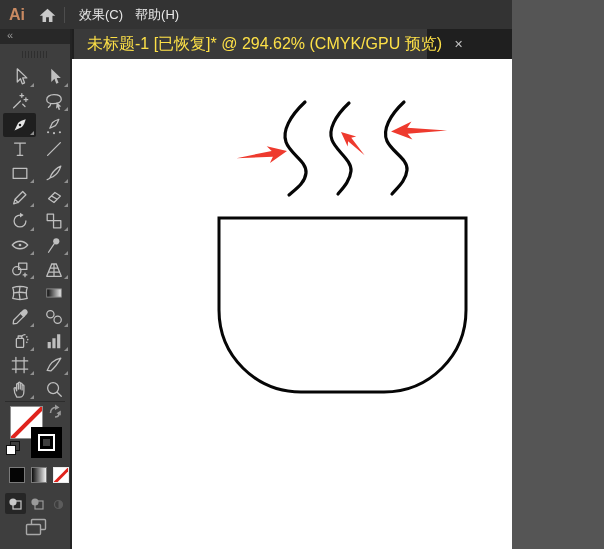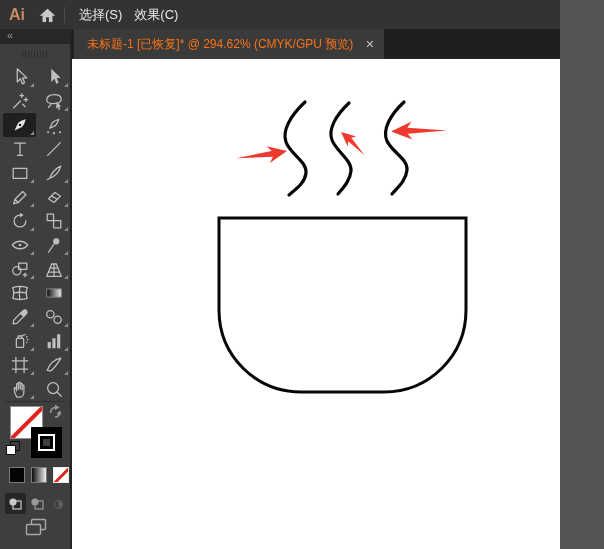--- a/index.html
+++ b/index.html
@@ -3,7 +3,7 @@
 <meta charset="utf-8">
 <style>
   html,body{margin:0;padding:0;background:#555;}
-  #app{position:relative;width:560px;height:549px;background:#fff;overflow:hidden;
+  #app{position:relative;width:512px;height:549px;background:#fff;overflow:hidden;
        font-family:"Liberation Sans","DejaVu Sans",sans-serif;-webkit-font-smoothing:antialiased;}
   
   #menubar{position:absolute;left:0;top:0;width:604px;height:29px;background:#333333;

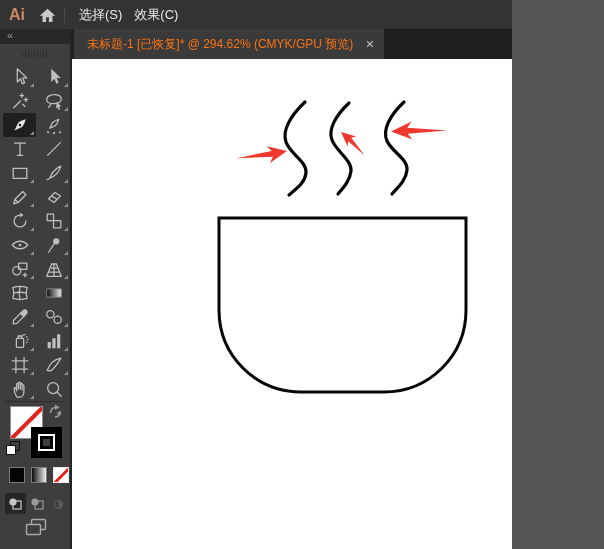--- a/index.html
+++ b/index.html
@@ -76,7 +76,6 @@
       </svg>
     </span>
     <span class="vsep"></span>
-    <span class="menu-item">选择(S)</span>
     <span class="menu-item">效果(C)</span>
     <span id="menubar-right">
       <span class="vsep"></span>

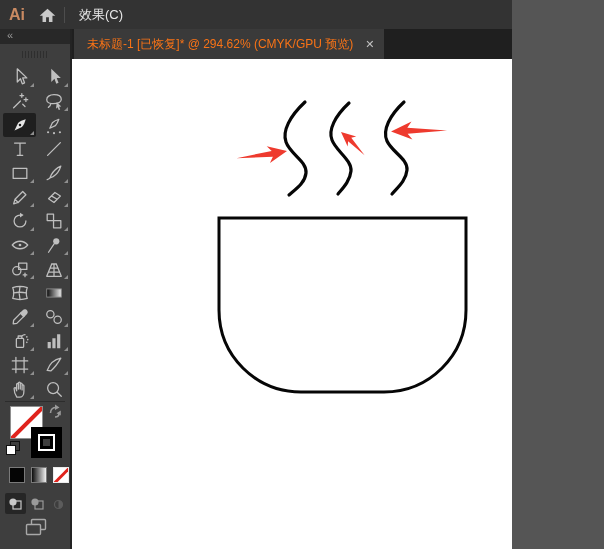--- a/index.html
+++ b/index.html
@@ -77,6 +77,7 @@
     </span>
     <span class="vsep"></span>
     <span class="menu-item">效果(C)</span>
+    <span class="menu-item">帮助(H)</span>
     <span id="menubar-right">
       <span class="vsep"></span>
       <span id="partial-btn"></span>

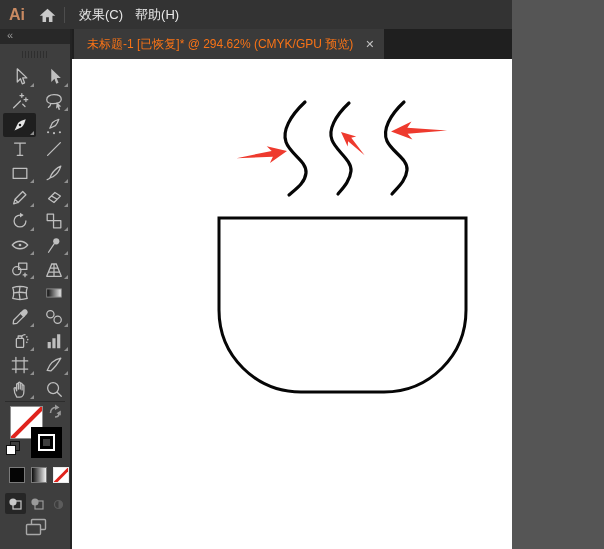--- a/index.html
+++ b/index.html
@@ -18,7 +18,7 @@
   #tabbar{position:absolute;left:72px;top:29px;width:532px;height:30px;background:#1f1f1f;display:flex;}
   #doc-tab{margin-left:2px;height:30px;max-width:330px;background:#3a3a3a;display:flex;align-items:center;
            padding:0 10px 0 13px;}
-  #doc-tab-title{font-size:12px;color:#f97316;white-space:nowrap;text-align:right;}
+  #doc-tab-title{font-size:16px;color:#fde047;white-space:nowrap;text-align:right;}
   #tab-close{margin-left:12px;font-size:11px;color:#c2c2c2;cursor:default;}
   
   #toolpanel{position:absolute;left:0;top:29px;width:70px;height:520px;background:#3e3e3e;

